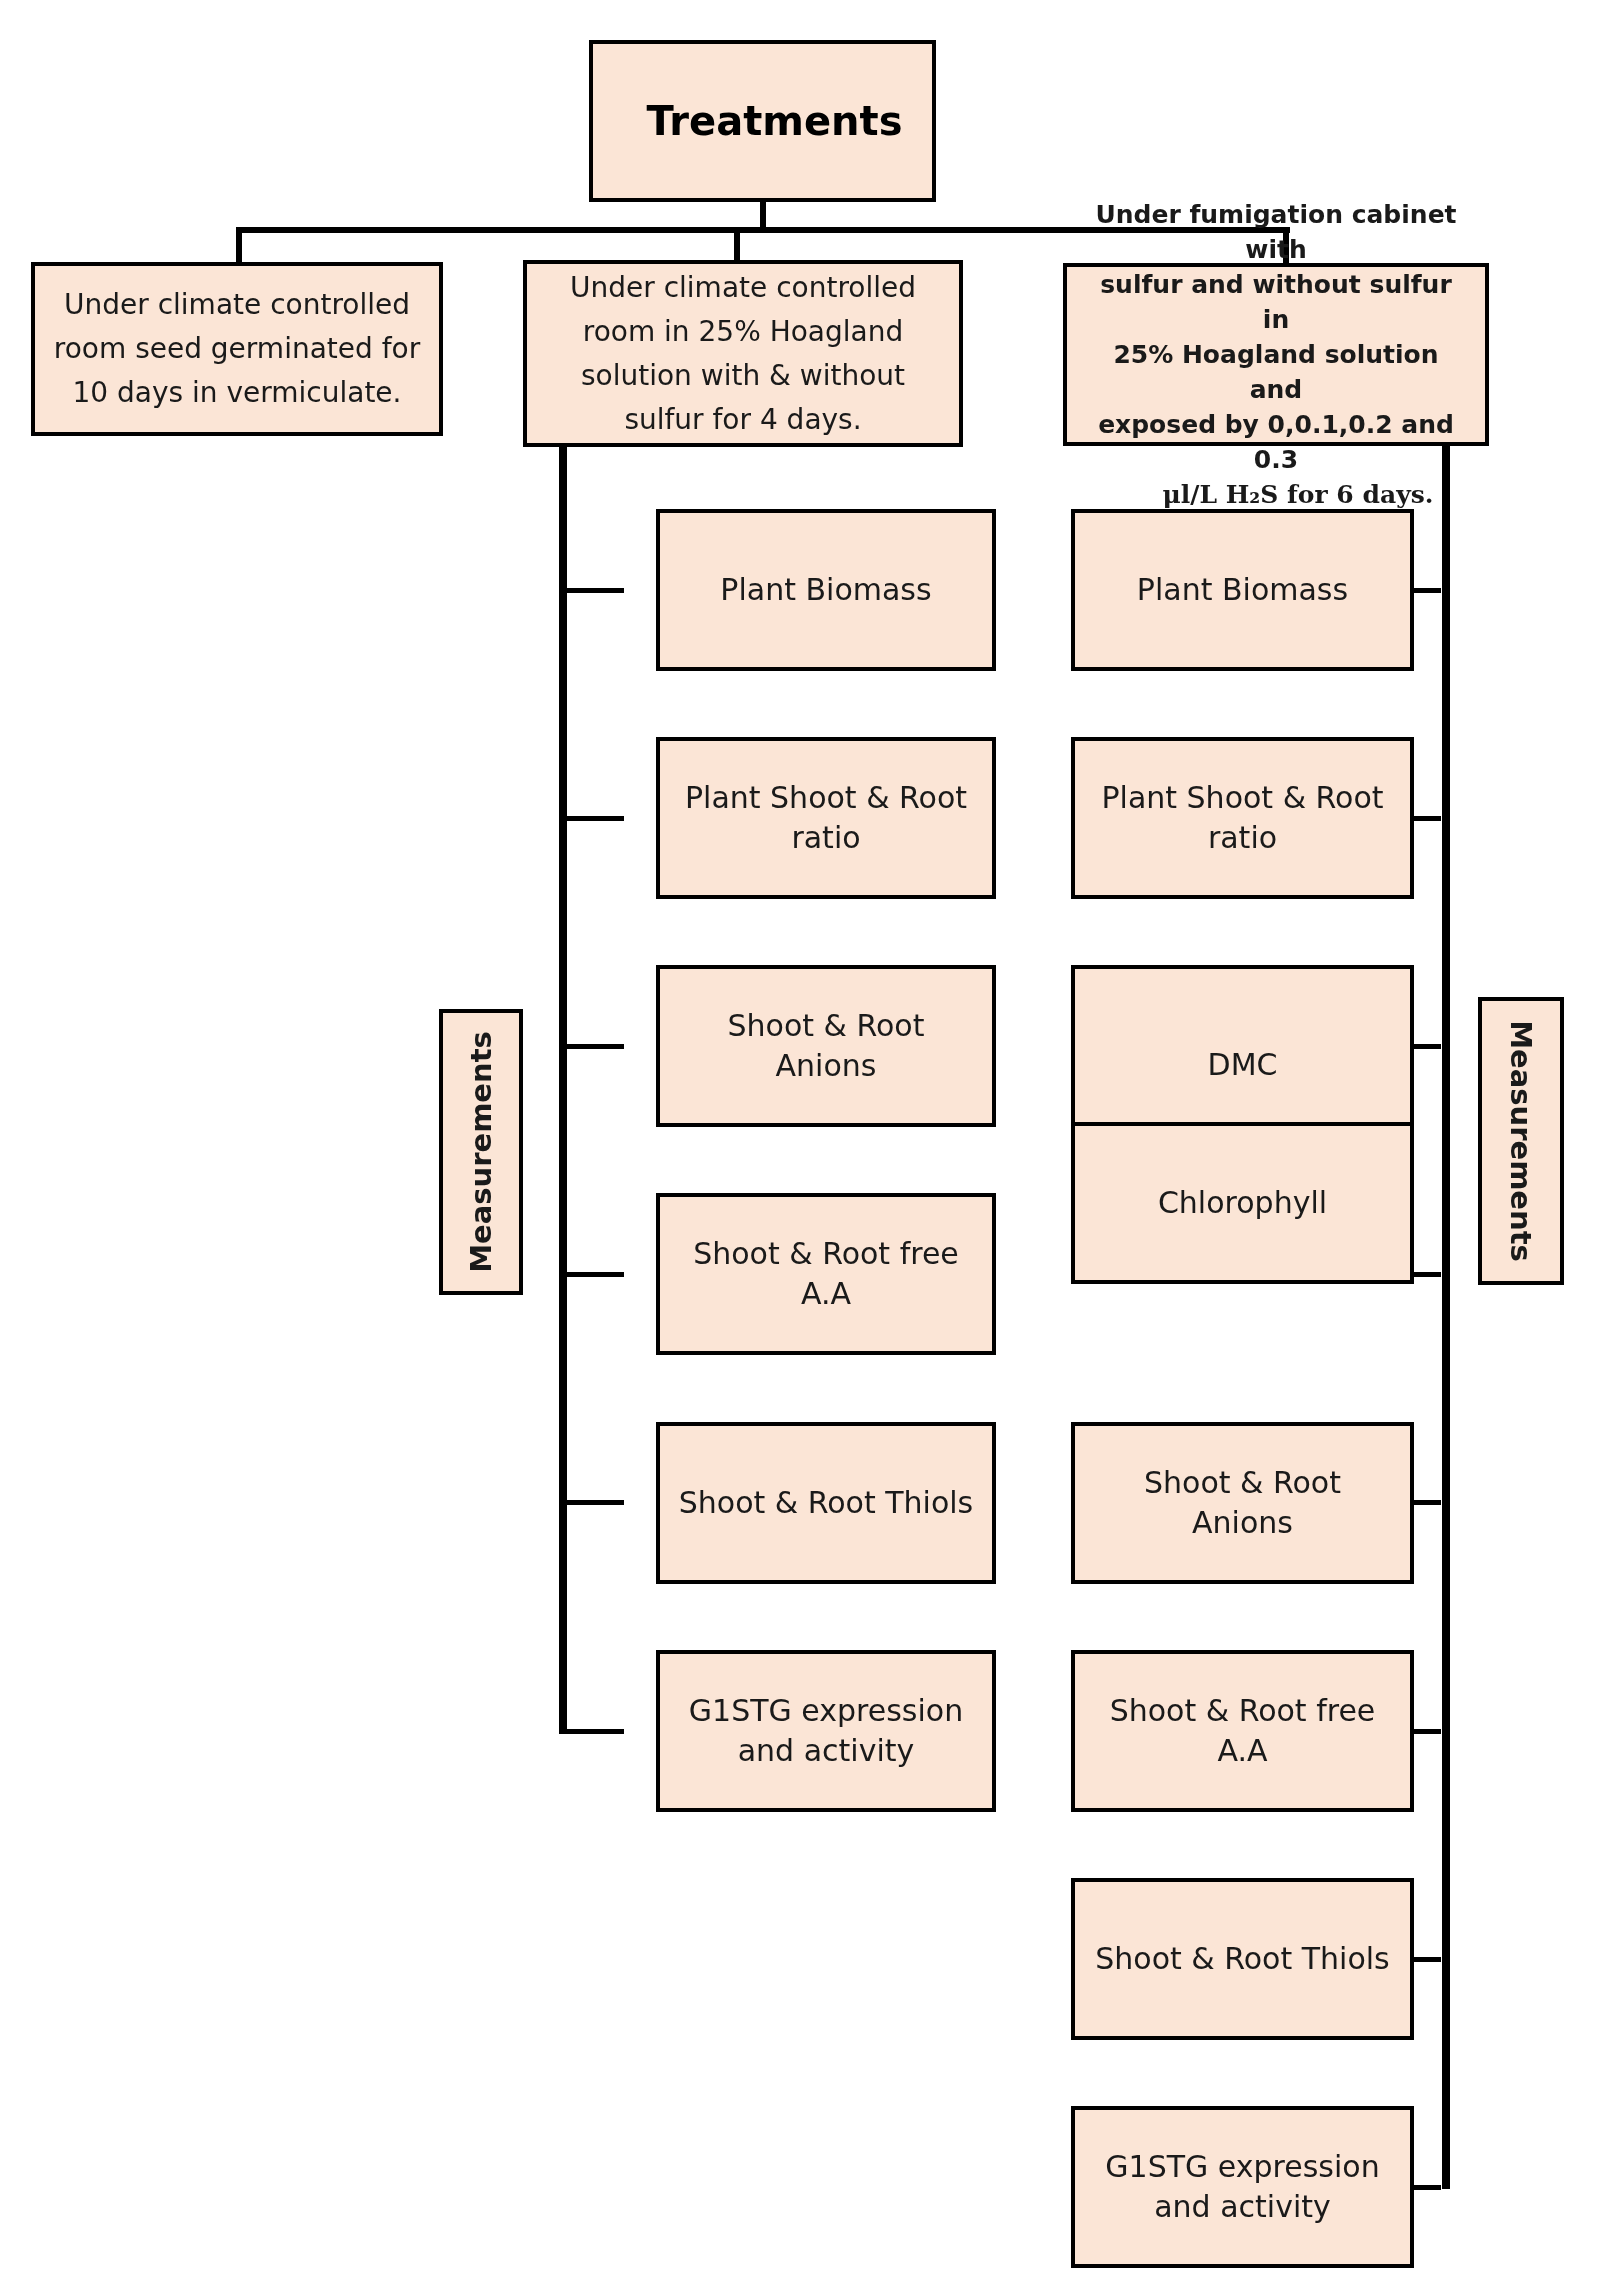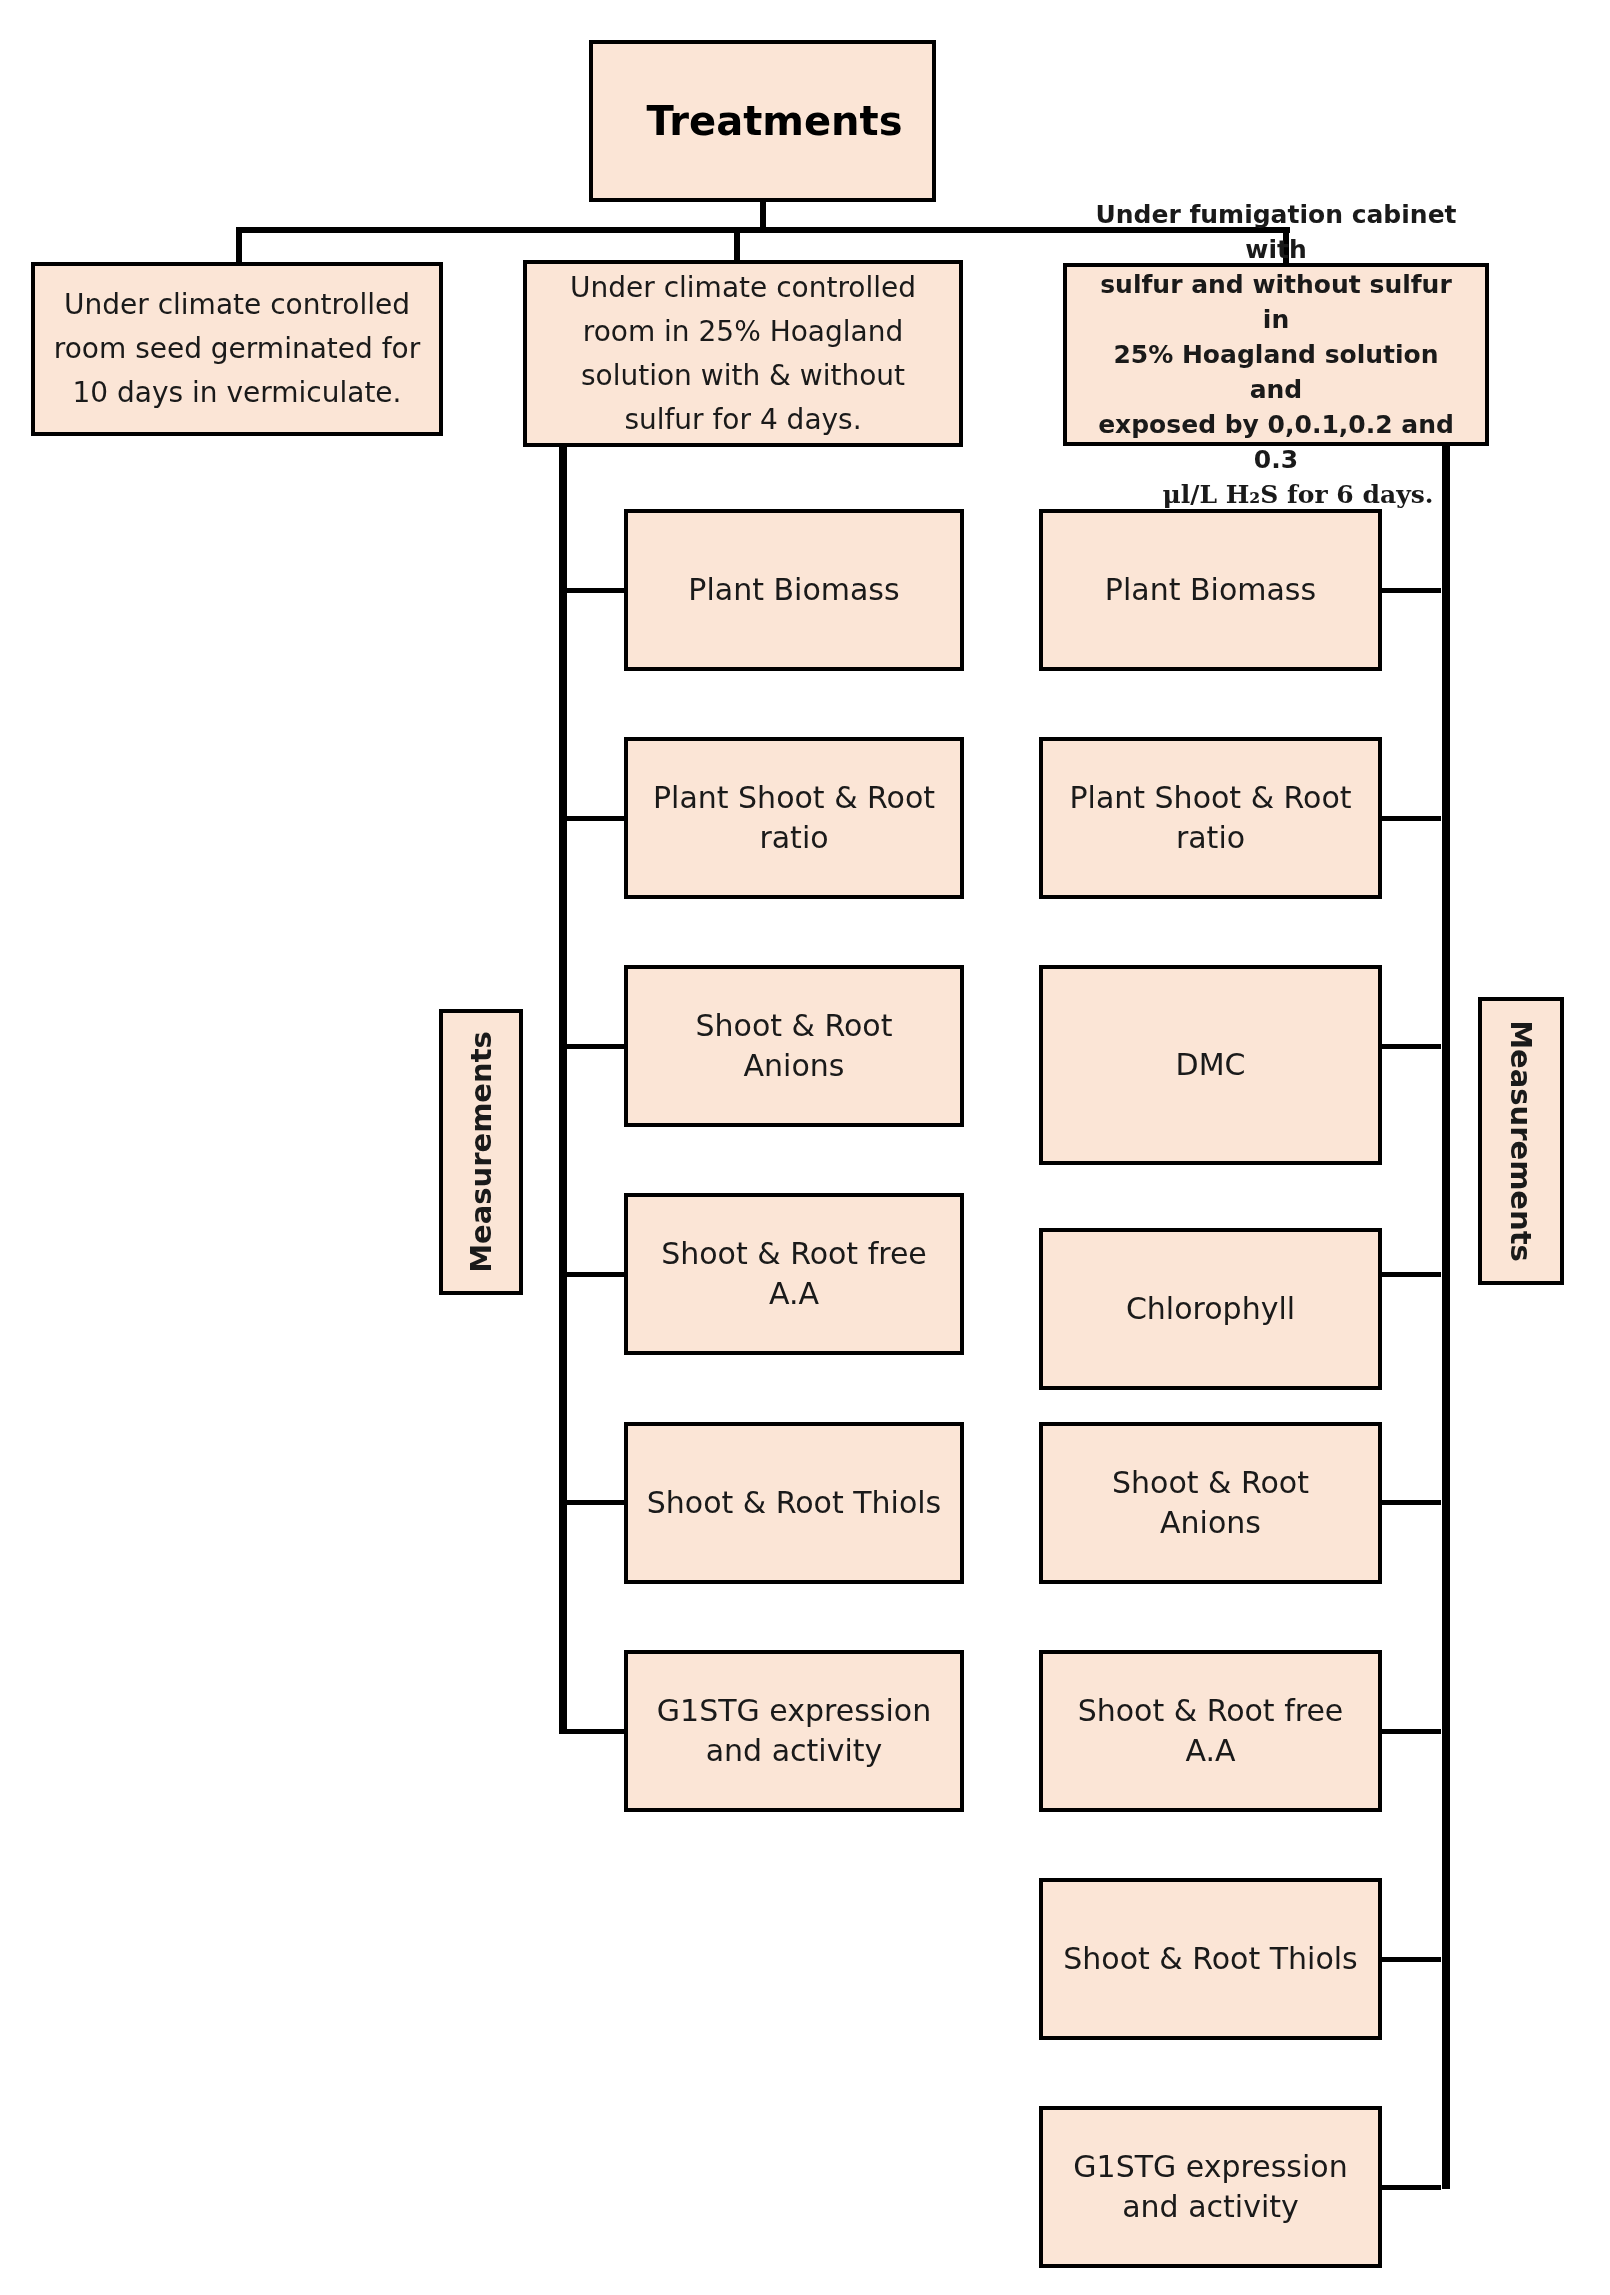--- a/index.html
+++ b/index.html
@@ -22,7 +22,7 @@
     font-weight:600;
     margin-left:44px;
   }
-  .mbox{font-size:30px;line-height:40px;padding:0 7px;}
+  .mbox{font-size:30px;line-height:40px;padding:0 7px;margin-left:32px;}
   .vlabel .vtext{white-space:nowrap;font-weight:bold;font-size:29px;color:#1a1a1a;}
   .vlabel-left .vtext{transform:rotate(-90deg);}
   .vlabel-right .vtext{transform:rotate(90deg);}

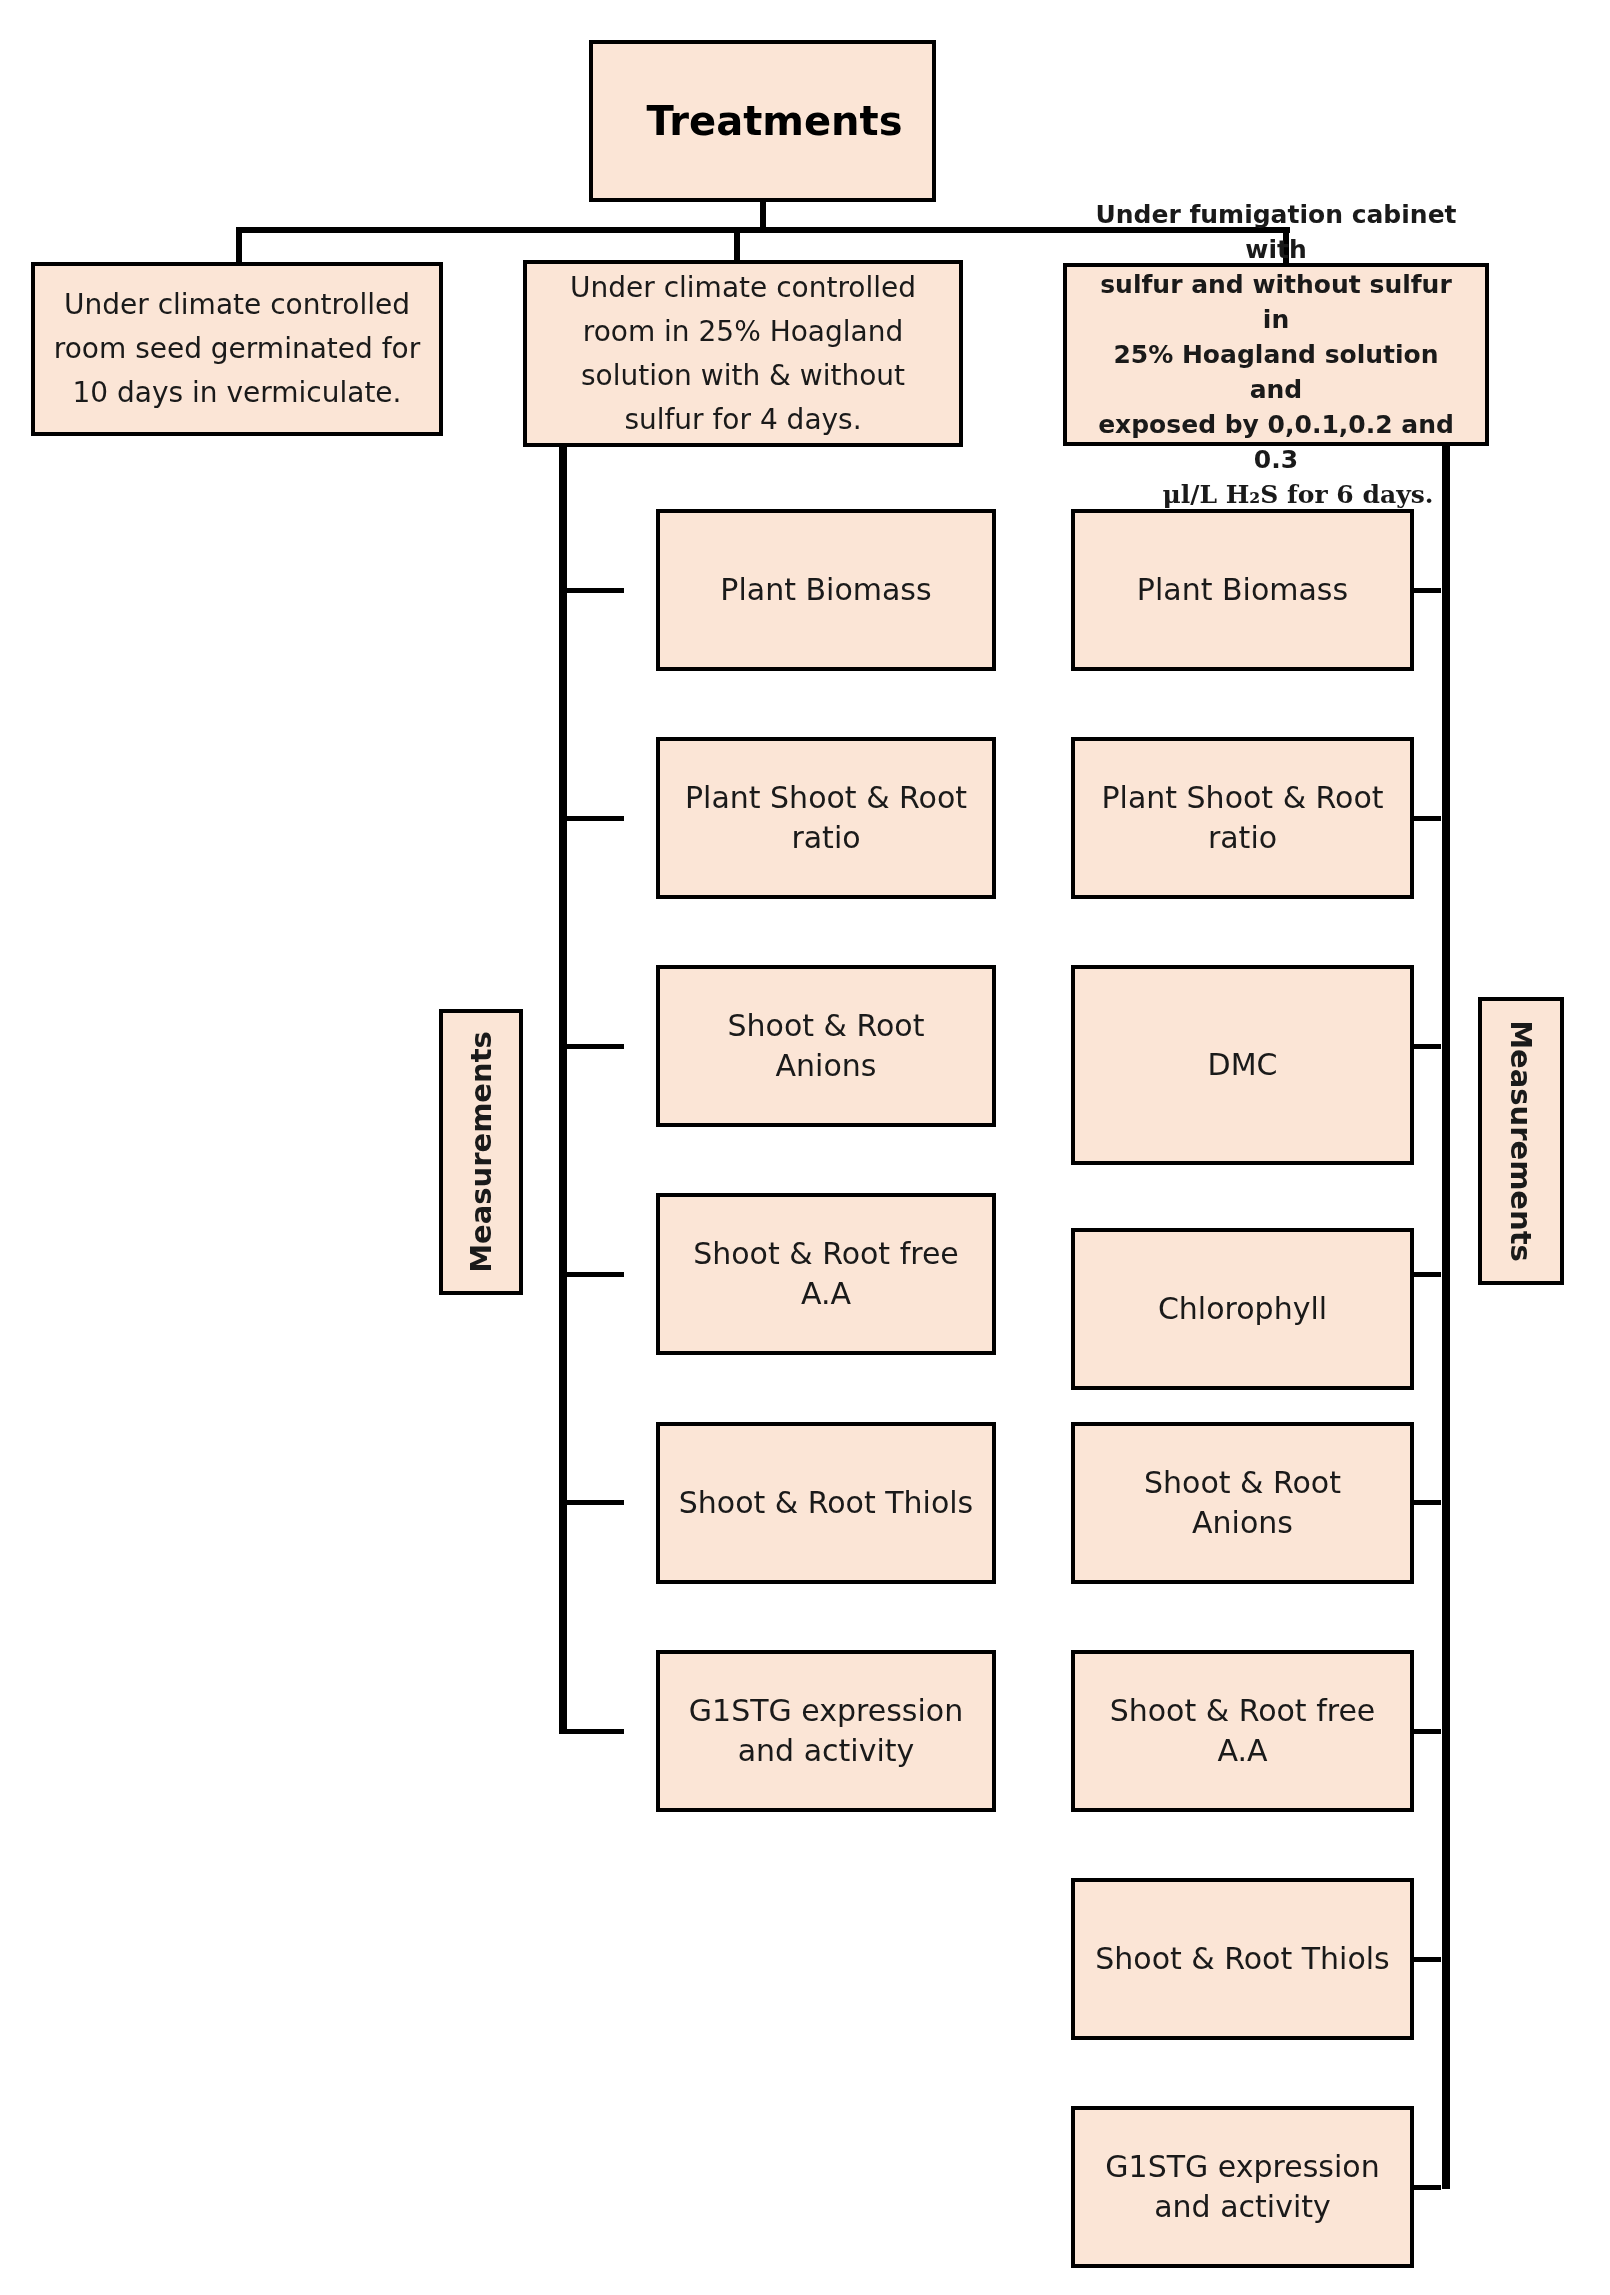--- a/index.html
+++ b/index.html
@@ -103,7 +103,7 @@
   <div class="box mbox" style="left:1039px;top:965px;width:343px;height:200px;">
     <span>DMC</span>
   </div>
-  <div class="box mbox" style="left:1039px;top:1228px;width:343px;height:162px;">
+  <div class="box mbox" style="left:1039px;top:1122px;width:343px;height:162px;">
     <span>Chlorophyll</span>
   </div>
   <div class="box mbox" style="left:1039px;top:1422px;width:343px;height:162px;">

